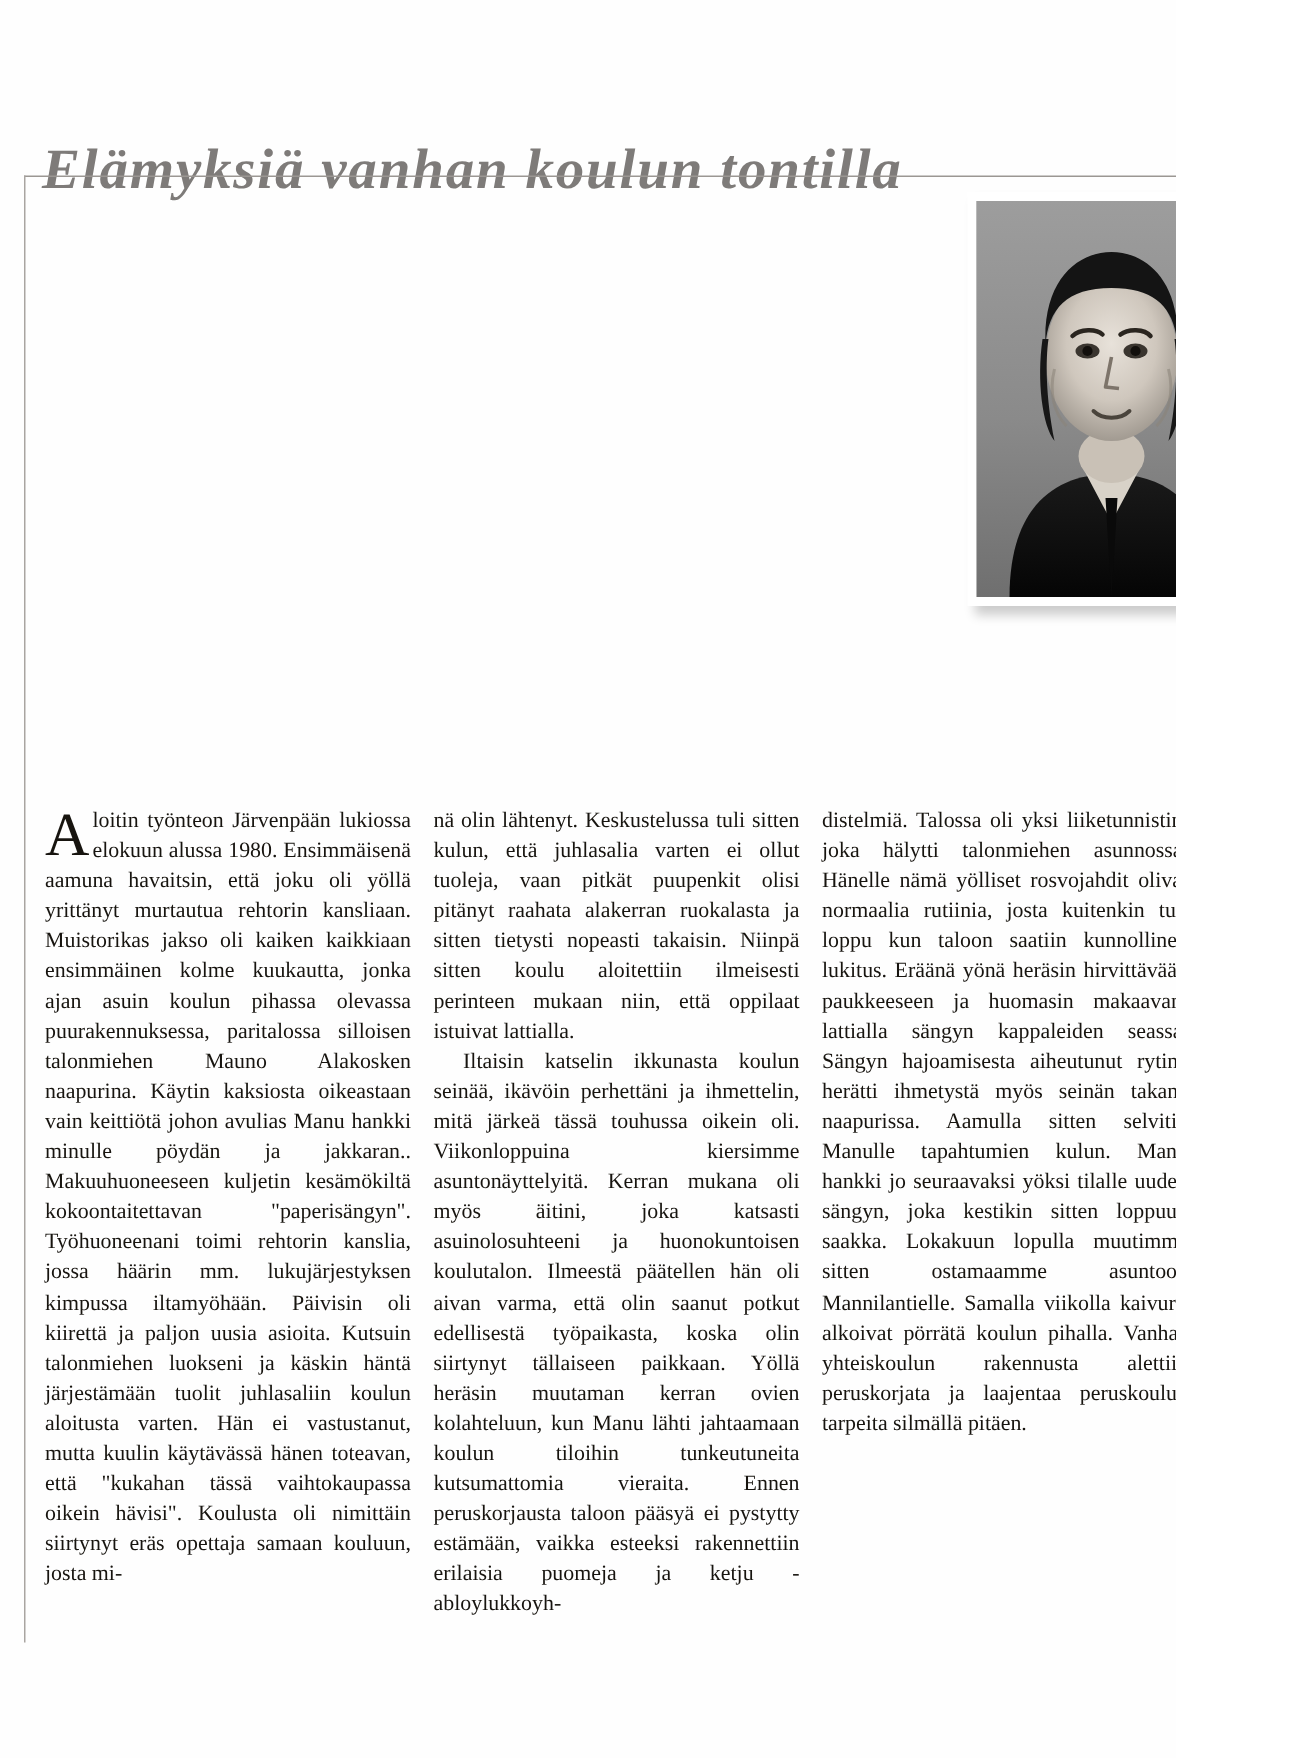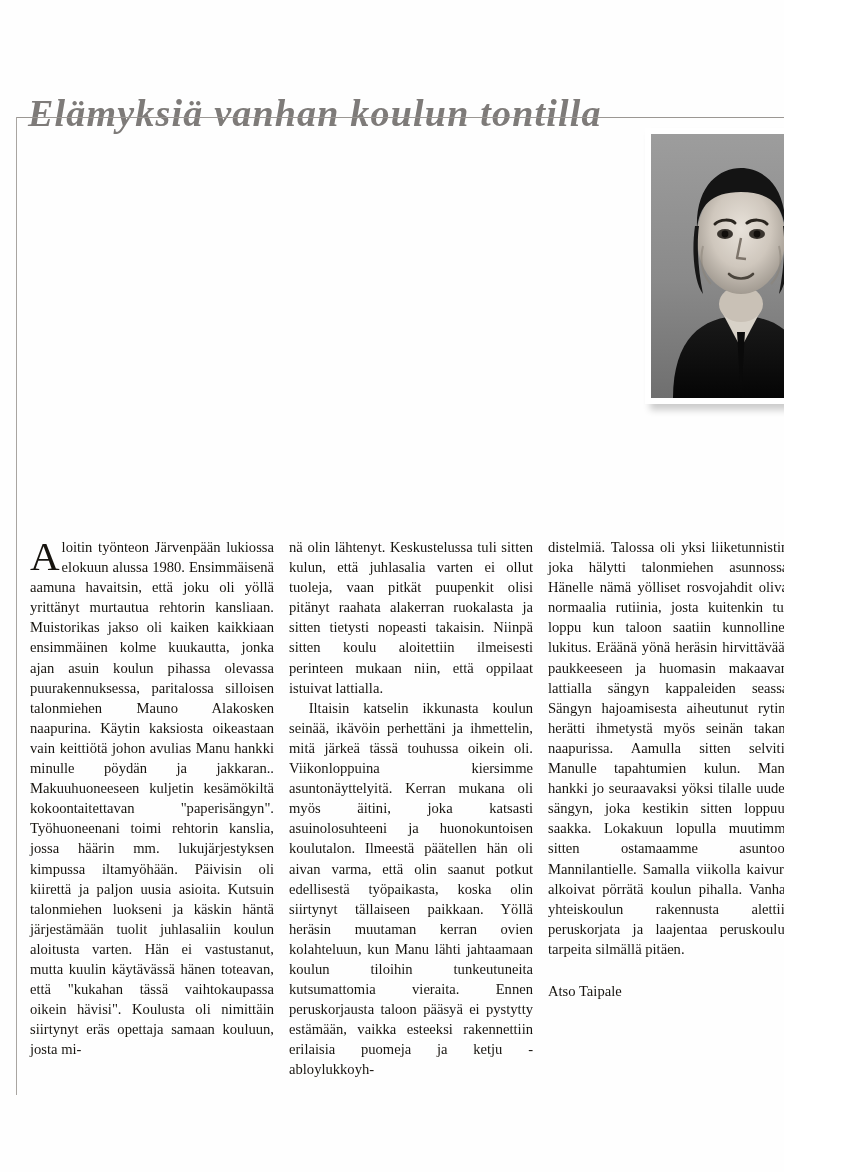--- a/index.html
+++ b/index.html
@@ -198,7 +198,6 @@
 
     <div class="col">
       <p>distelmiä. Talossa oli yksi liiketunnistin, joka hälytti talonmiehen asunnossa. Hänelle nämä yölliset rosvojahdit olivat normaalia rutiinia, josta kuitenkin tuli loppu kun taloon saatiin kunnollinen lukitus. Eräänä yönä heräsin hirvittävään paukkeeseen ja huomasin makaavani lattialla sängyn kappaleiden seassa. Sängyn hajoamisesta aiheutunut rytinä herätti ihmetystä myös seinän takana naapurissa. Aamulla sitten selvitin Manulle tapahtumien kulun. Manu hankki jo seuraavaksi yöksi tilalle uuden sängyn, joka kestikin sitten loppuun saakka. Lokakuun lopulla muutimme sitten ostamaamme asuntoon Mannilantielle. Samalla viikolla kaivurit alkoivat pörrätä koulun pihalla. Vanhaa yhteiskoulun rakennusta alettiin peruskorjata ja laajentaa peruskoulun tarpeita silmällä pitäen.</p>
-      <div class="signature">Atso Taipale</div>
     </div>
 
   </div>

